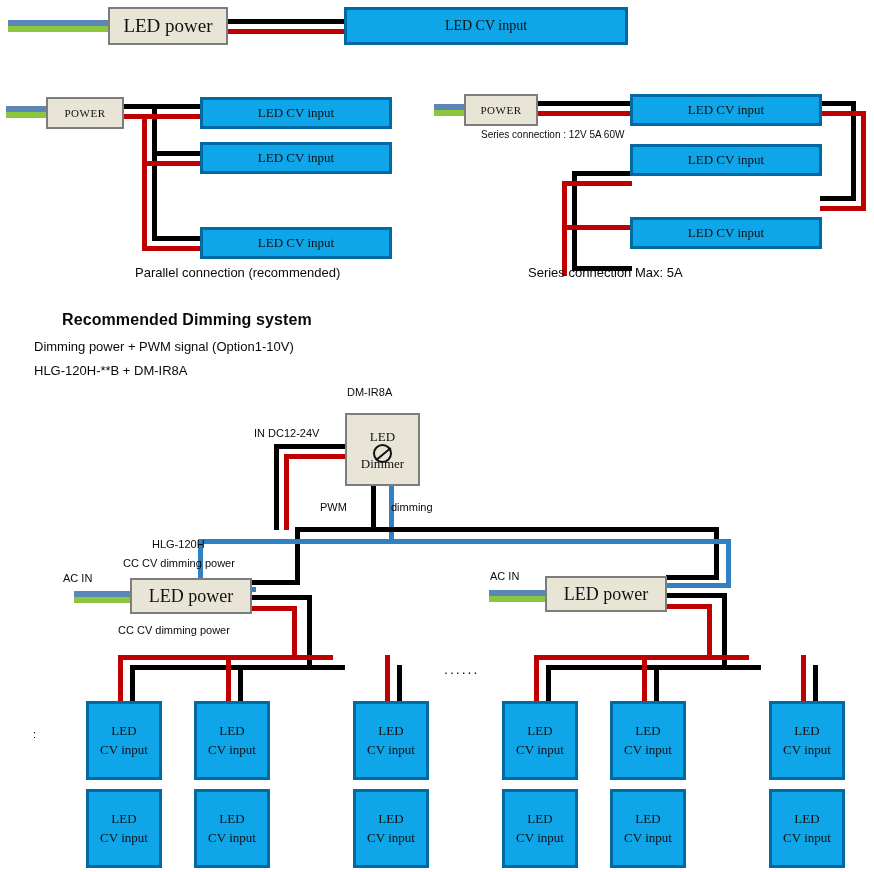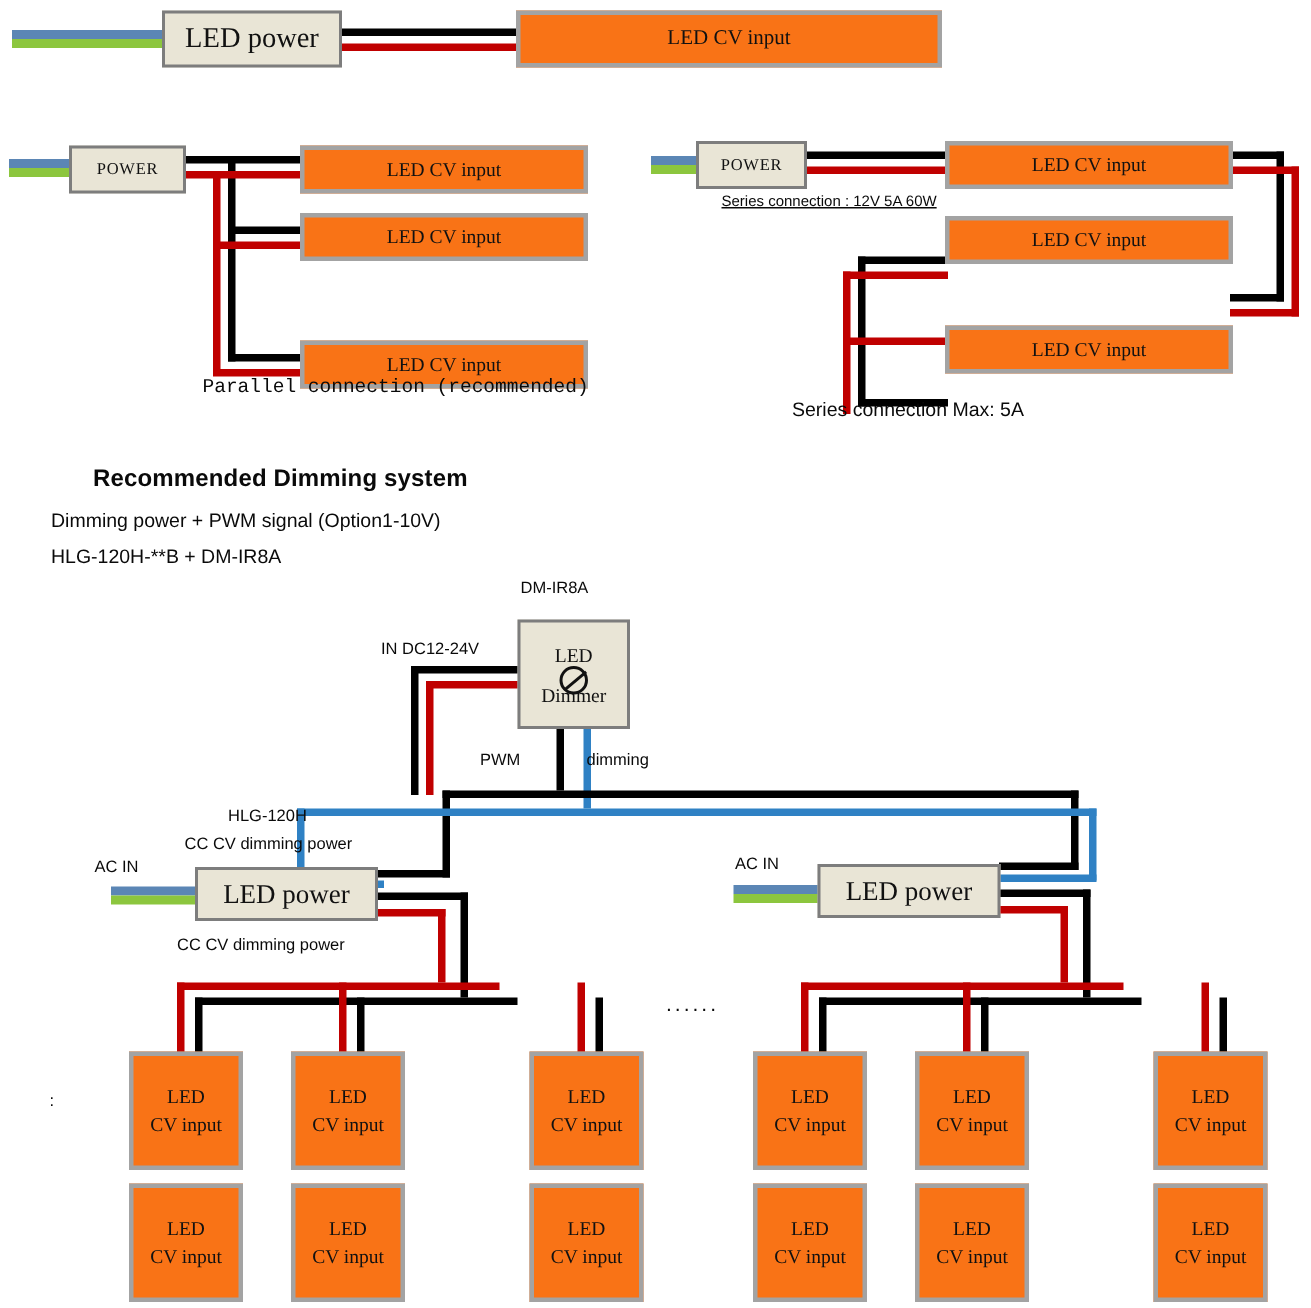--- a/index.html
+++ b/index.html
@@ -21,7 +21,7 @@
   }
   
   .led{
-    background:#f97316;border:3px solid #a3a3a3;
+    background:#0ea5e9;border:3px solid #0369a1;
     font-family:"Liberation Serif", serif;color:#111;
     flex-direction:column;line-height:1.45;
   }

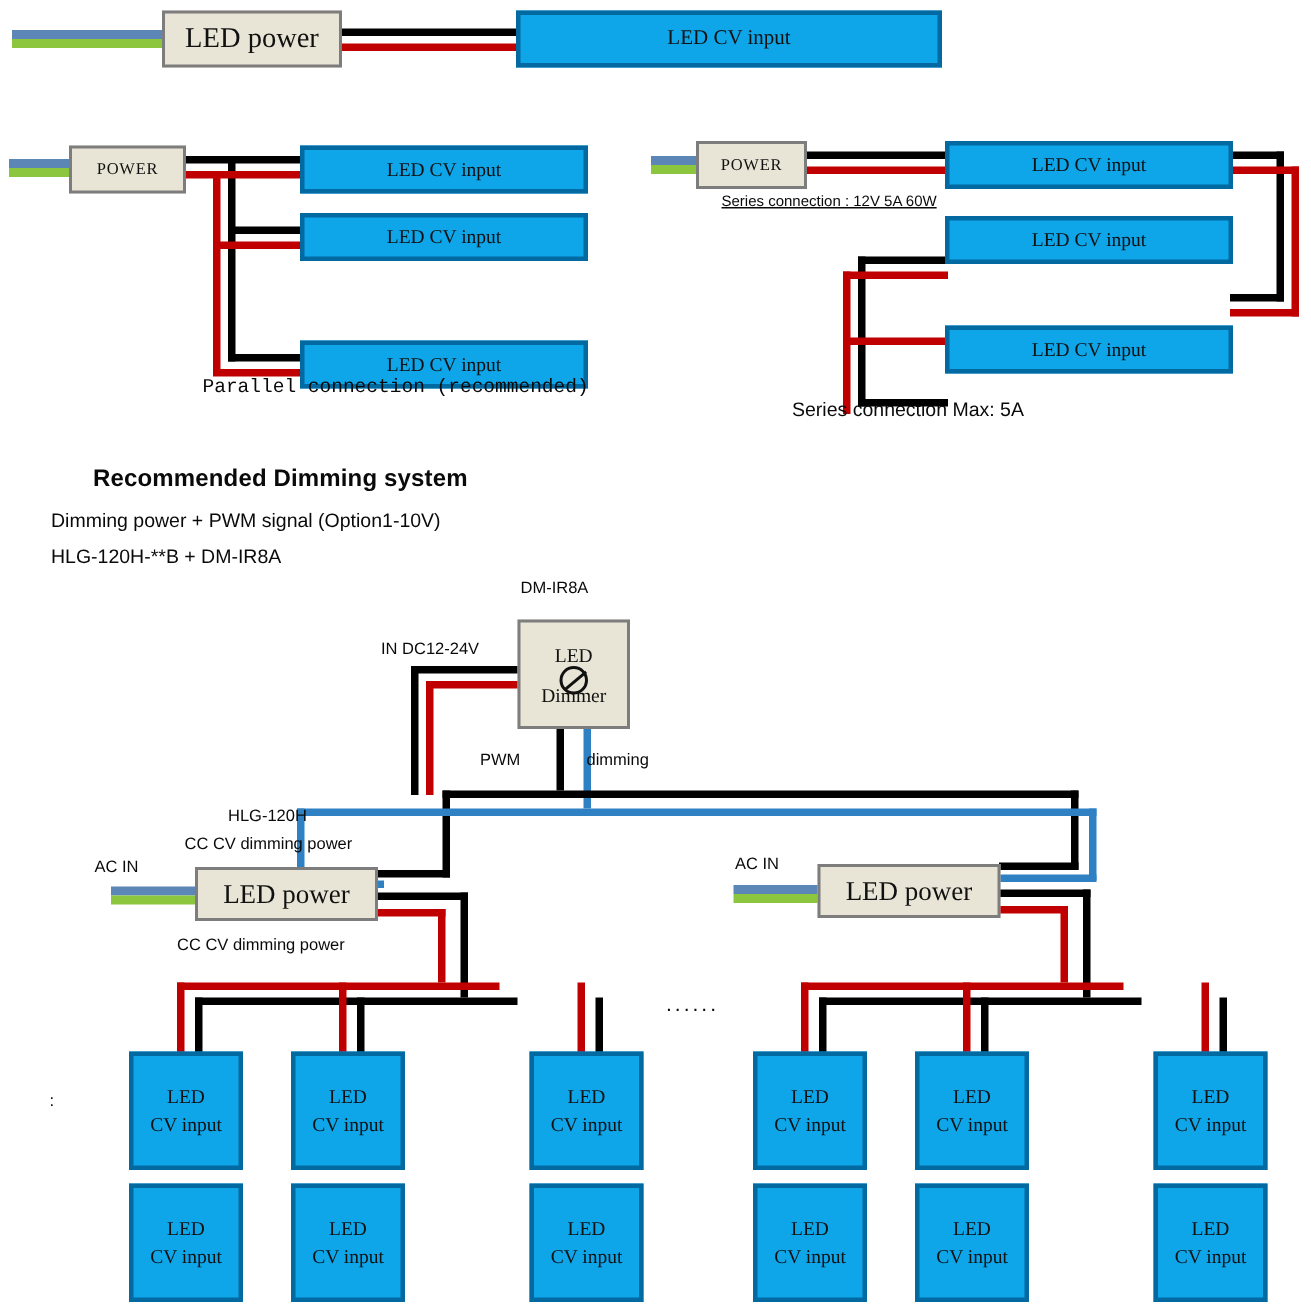--- a/index.html
+++ b/index.html
@@ -46,7 +46,7 @@
   .t13{font-size:13px;text-align:center;}
   .t12{font-size:11px;}
   .t11{font-size:11px;}
-  .t10{font-size:10px;text-decoration:underline;}
+  .t10{font-size:10px;}
   .cap{font-size:13px;}
 
   .dim-knob{position:absolute;width:19px;height:19px;border-radius:50%;

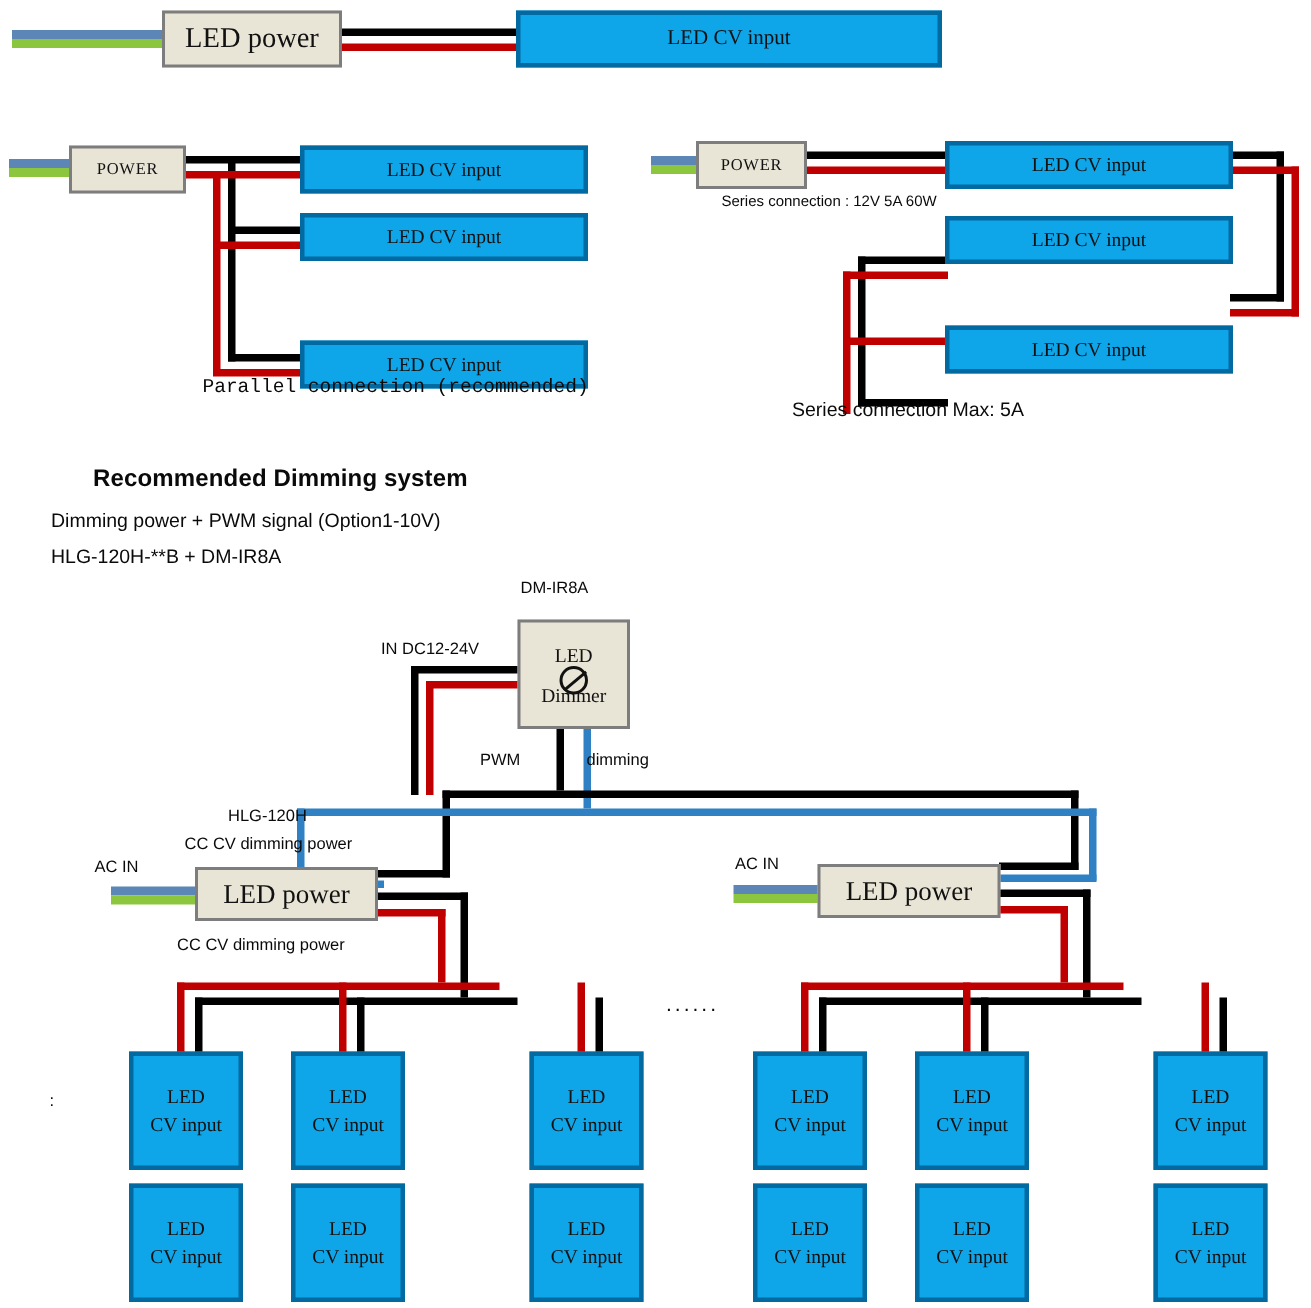--- a/index.html
+++ b/index.html
@@ -105,7 +105,7 @@
     <span>LED CV input</span>
   </div>
 
-  <div class="lbl cap" style="left:135px;top:250px;font-family:Liberation Mono, monospace;">Parallel connection (recommended)</div>
+  <div class="lbl cap" style="left:135px;top:265px;">Parallel connection (recommended)</div>
 
   <div class="cable" style="left:434px;top:104px;width:36px;height:12px;">
     <div class="s1"></div>

